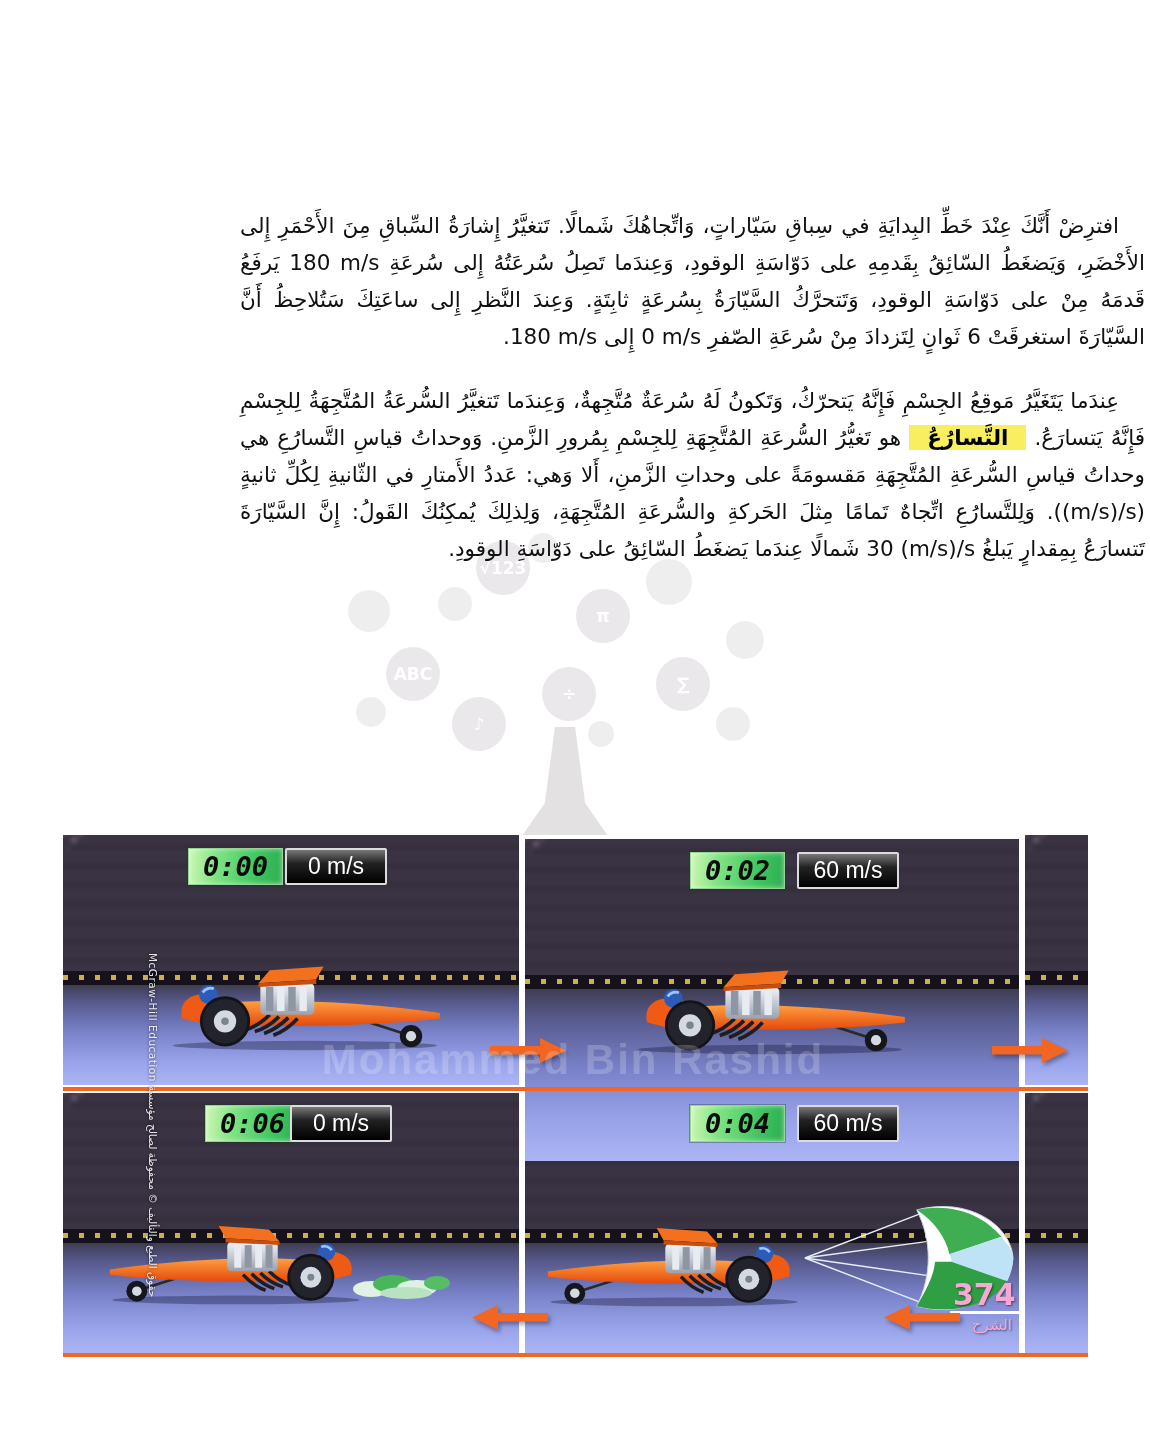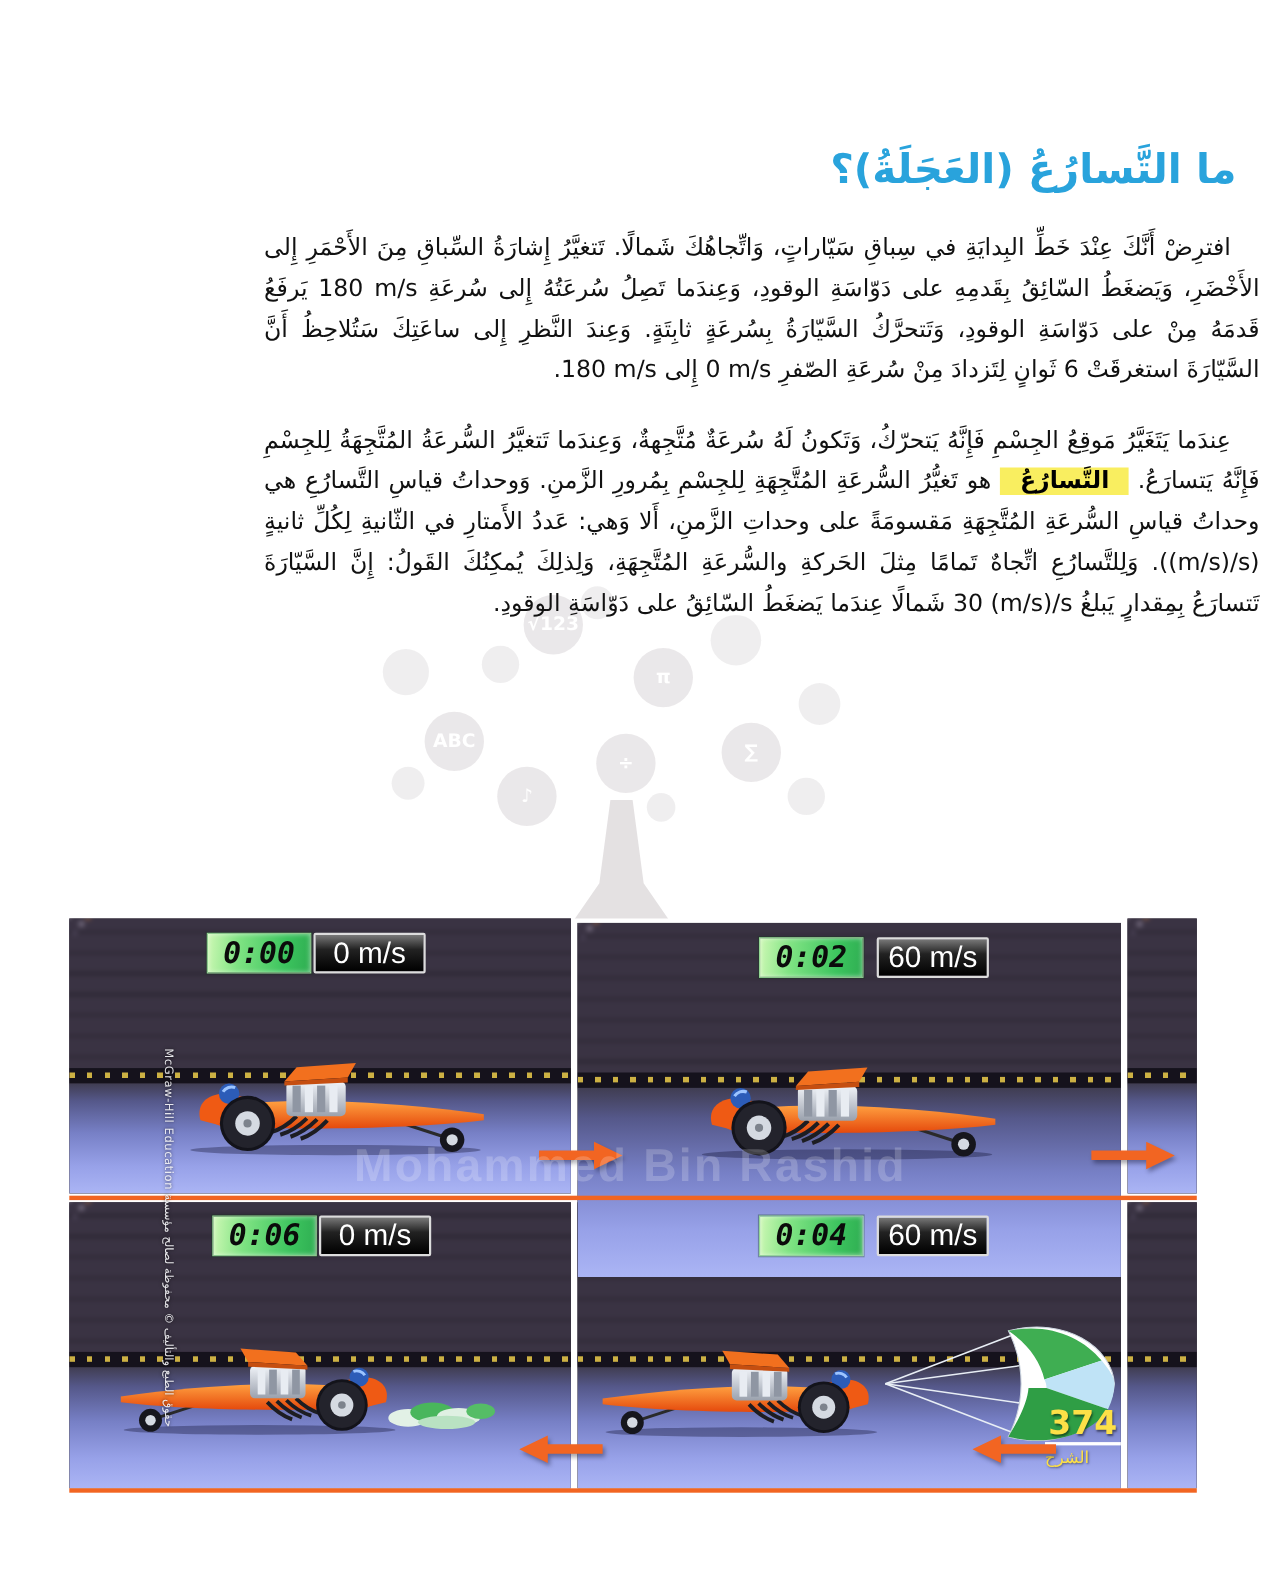--- a/index.html
+++ b/index.html
@@ -130,7 +130,6 @@
     <div class="trunk"></div>
   </div>
 
-  <h1 class="title">ما التَّسارُعُ (العَجَلَةُ)؟</h1>
 
   <p class="para p1">افترِضْ أَنَّكَ عِنْدَ خَطِّ البِدايَةِ في سِباقِ سَيّاراتٍ، وَاتِّجاهُكَ شَمالًا. تَتغيَّرُ إِشارَةُ السِّباقِ مِنَ الأَحْمَرِ إِلى الأَخْضَرِ، وَيَضغَطُ السّائِقُ بِقَدمِهِ على دَوّاسَةِ الوقودِ، وَعِندَما تَصِلُ سُرعَتُهُ إِلى سُرعَةِ ‪180 m/s‬ يَرفَعُ قَدمَهُ مِنْ على دَوّاسَةِ الوقودِ، وَتَتحرَّكُ السَّيّارَةُ بِسُرعَةٍ ثابِتَةٍ. وَعِندَ النَّظرِ إِلى ساعَتِكَ سَتُلاحِظُ أَنَّ السَّيّارَةَ استغرقَتْ 6 ثَوانٍ لِتَزدادَ مِنْ سُرعَةِ الصّفرِ ‪0 m/s‬ إِلى ‪180 m/s‬.</p>
   <p class="para p2"><span>عِندَما يَتَغَيَّرُ مَوقِعُ الجِسْمِ فَإِنَّهُ يَتحرّكُ، وَتَكونُ لَهُ سُرعَةٌ مُتَّجِهةٌ، وَعِندَما تَتغيَّرُ السُّرعَةُ المُتَّجِهَةُ لِلجِسْمِ فَإِنَّهُ يَتسارَعُ. </span><mark class="hl">التَّسارُعُ</mark><span> هو تَغيُّرُ السُّرعَةِ المُتَّجِهَةِ لِلجِسْمِ بِمُرورِ الزَّمنِ. وَوحداتُ قياسِ التَّسارُعِ هي وحداتُ قياسِ السُّرعَةِ المُتَّجِهَةِ مَقسومَةً على وحداتِ الزَّمنِ، أَلا وَهي: عَددُ الأَمتارِ في الثّانيةِ لِكُلِّ ثانيةٍ (‪(m/s)/s‬). وَلِلتَّسارُعِ اتِّجاهٌ تَمامًا مِثلَ الحَركةِ والسُّرعَةِ المُتَّجِهَةِ، وَلِذلِكَ يُمكِنُكَ القَولُ: إِنَّ السَّيّارَةَ تَتسارَعُ بِمِقدارٍ يَبلغُ ‪30 (m/s)/s‬ شَمالًا عِندَما يَضغَطُ السّائِقُ على دَوّاسَةِ الوقودِ.</span></p>

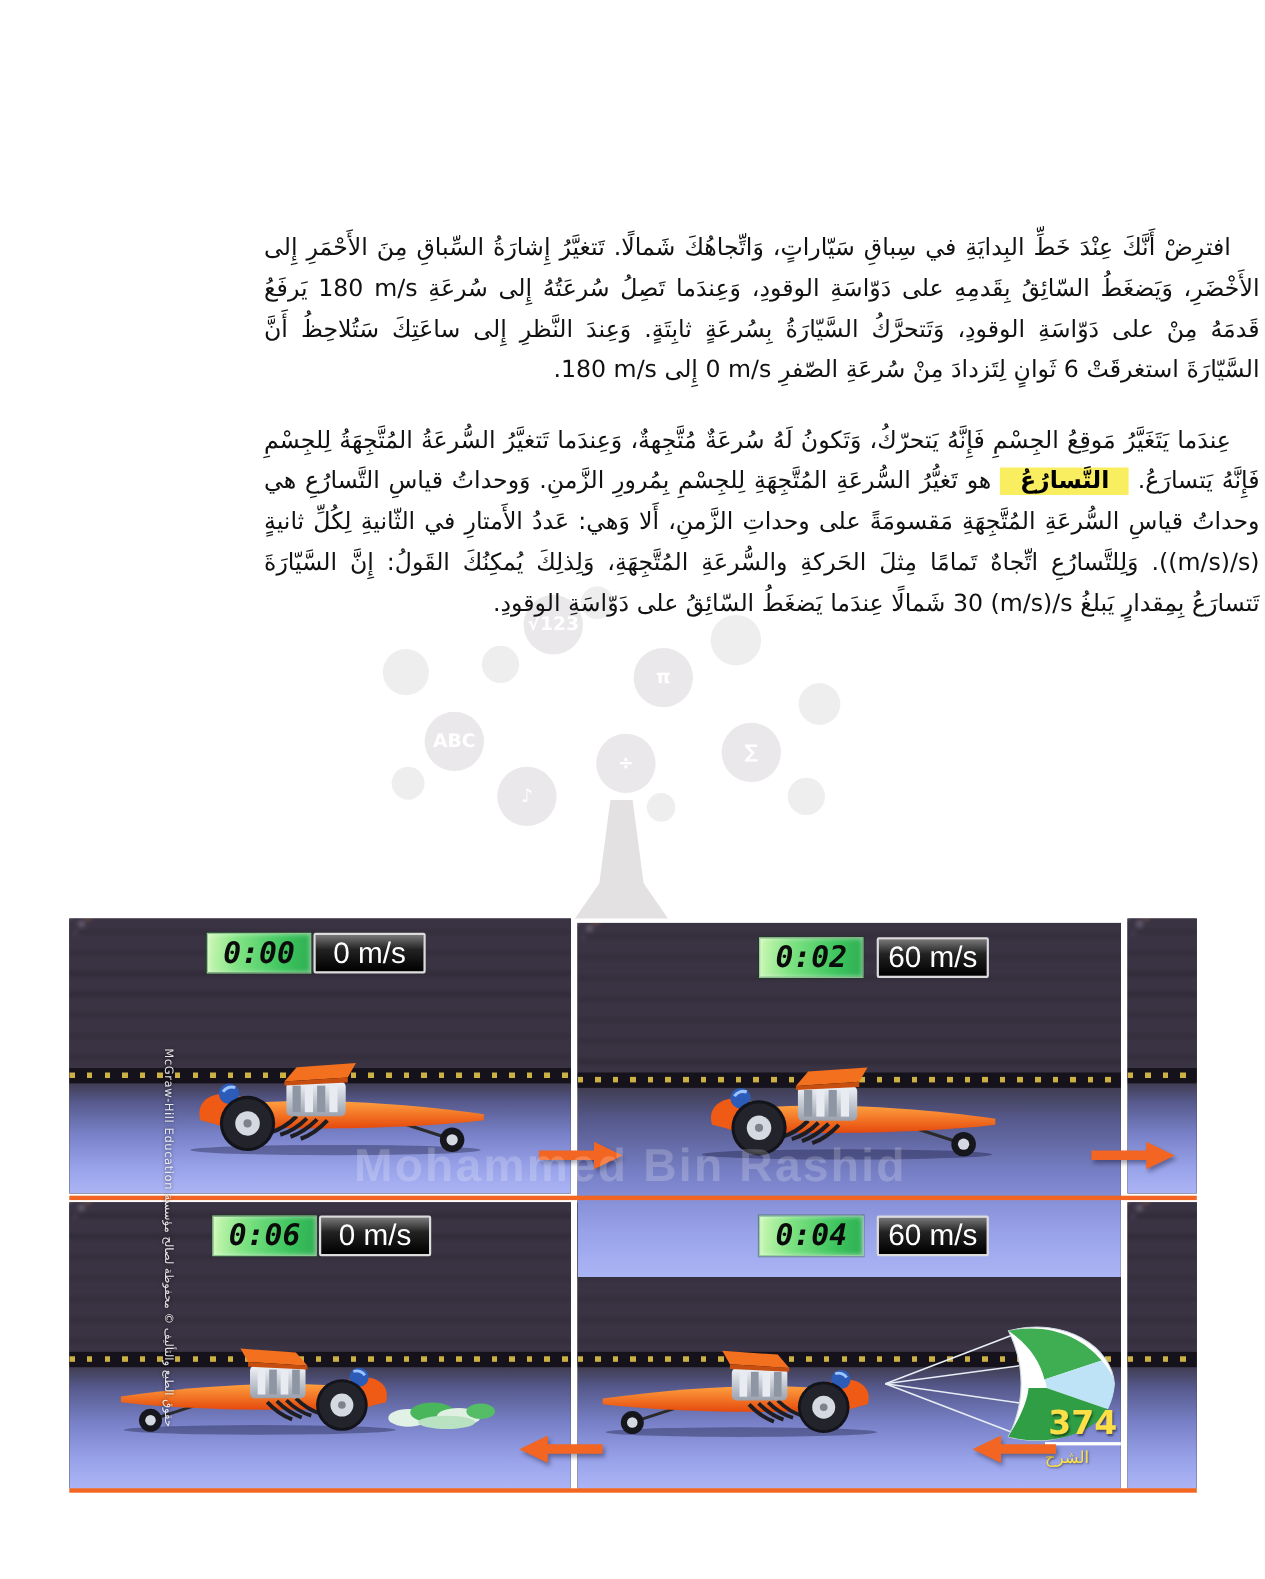--- a/index.html
+++ b/index.html
@@ -62,7 +62,7 @@
        display:flex;align-items:center;justify-content:center;
        background:linear-gradient(180deg,#787878 0%,#222 40%,#000 100%);
        border:2px solid #dcdcdc;border-radius:2px;
-       font-family:"Liberation Sans","DejaVu Sans",sans-serif;font-size:27px;color:#fff}
+       font-family:"Liberation Sans","DejaVu Sans",sans-serif;font-size:23px;color:#fff}
   .tl .lcd{left:125px;top:13px}   .tl .speedbox{left:222px;top:13px}
   .tr .lcd{left:165px;top:13px}   .tr .speedbox{left:272px;top:13px}
   .bl .lcd{left:130px;top:12px}   .bl .speedbox{left:227px;top:12px}

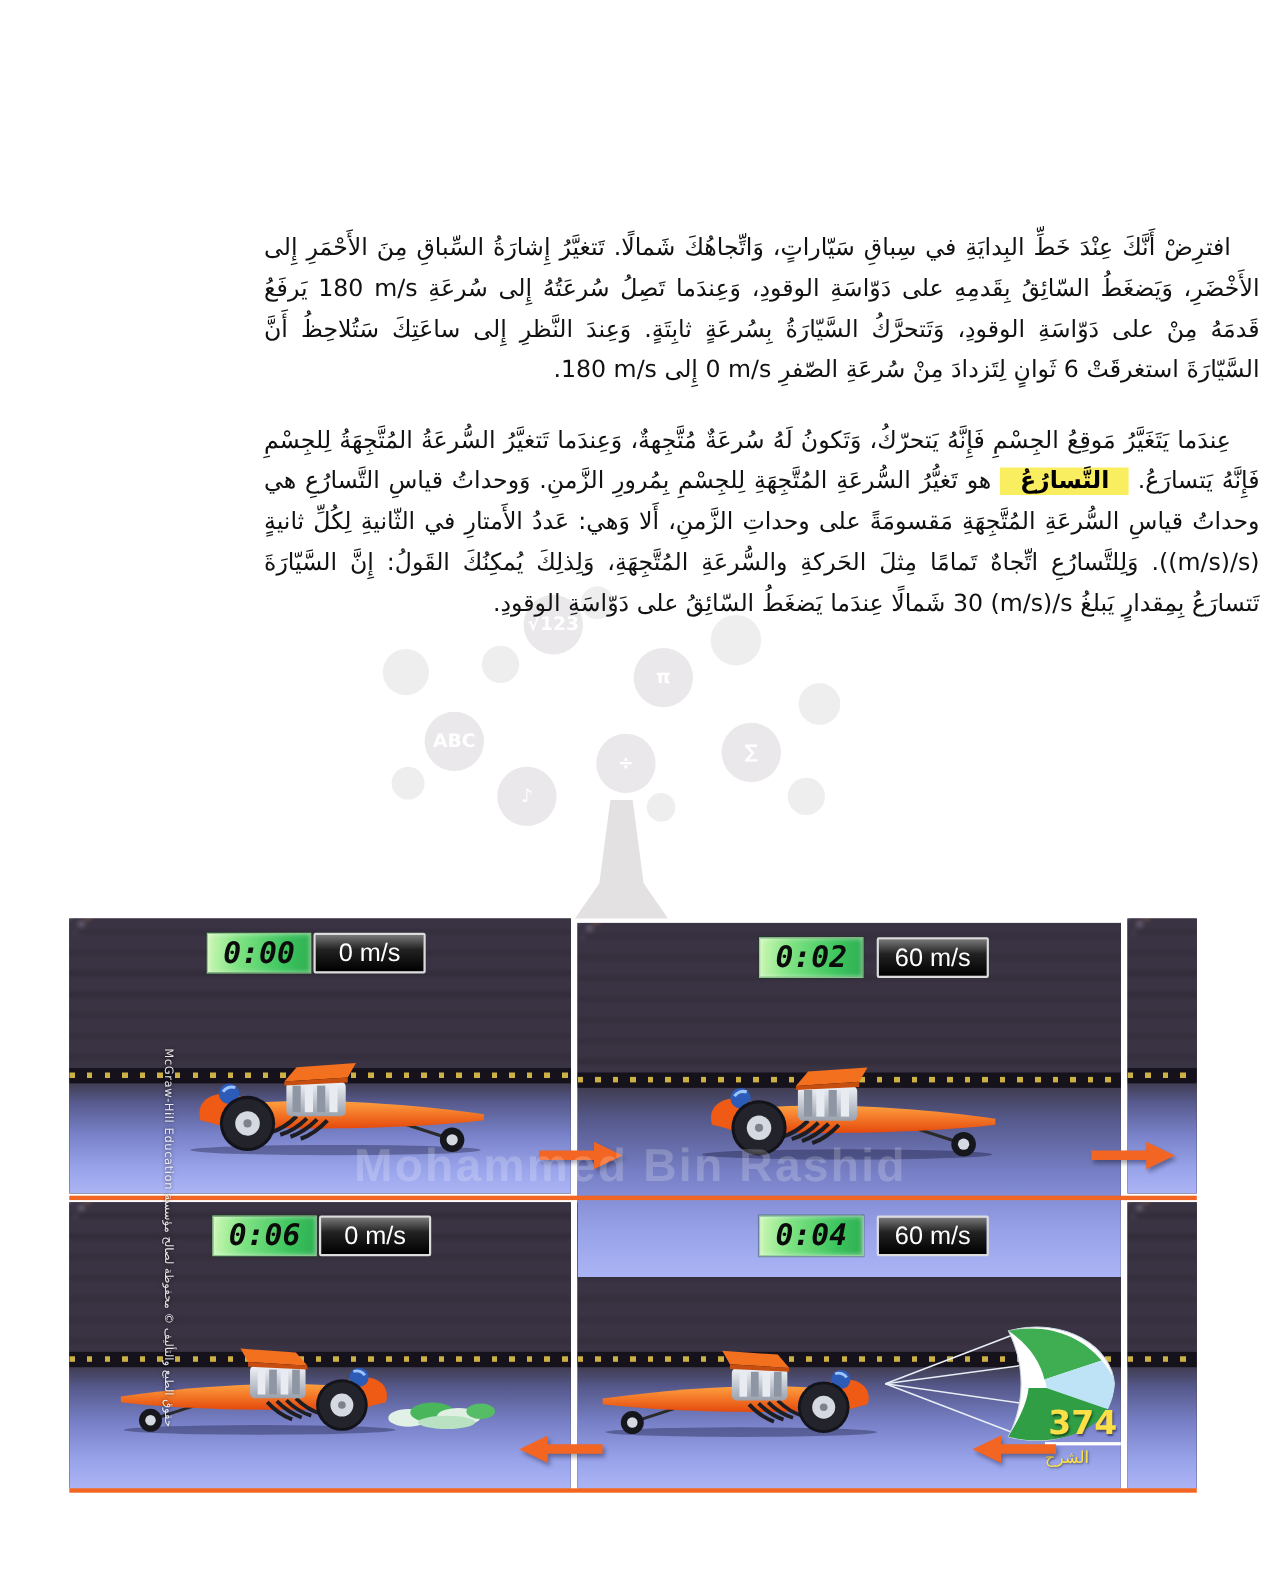--- a/index.html
+++ b/index.html
@@ -65,7 +65,7 @@
        font-family:"Liberation Sans","DejaVu Sans",sans-serif;font-size:23px;color:#fff}
   .tl .lcd{left:125px;top:13px}   .tl .speedbox{left:222px;top:13px}
   .tr .lcd{left:165px;top:13px}   .tr .speedbox{left:272px;top:13px}
-  .bl .lcd{left:130px;top:12px}   .bl .speedbox{left:227px;top:12px}
+  .bl .lcd{left:142px;top:12px}   .bl .speedbox{left:227px;top:12px}
   .br .lcd{left:165px;top:12px}   .br .speedbox{left:272px;top:12px}
 
   .caption{position:absolute;z-index:4;direction:rtl;text-align:left;color:#fff;font-weight:bold;

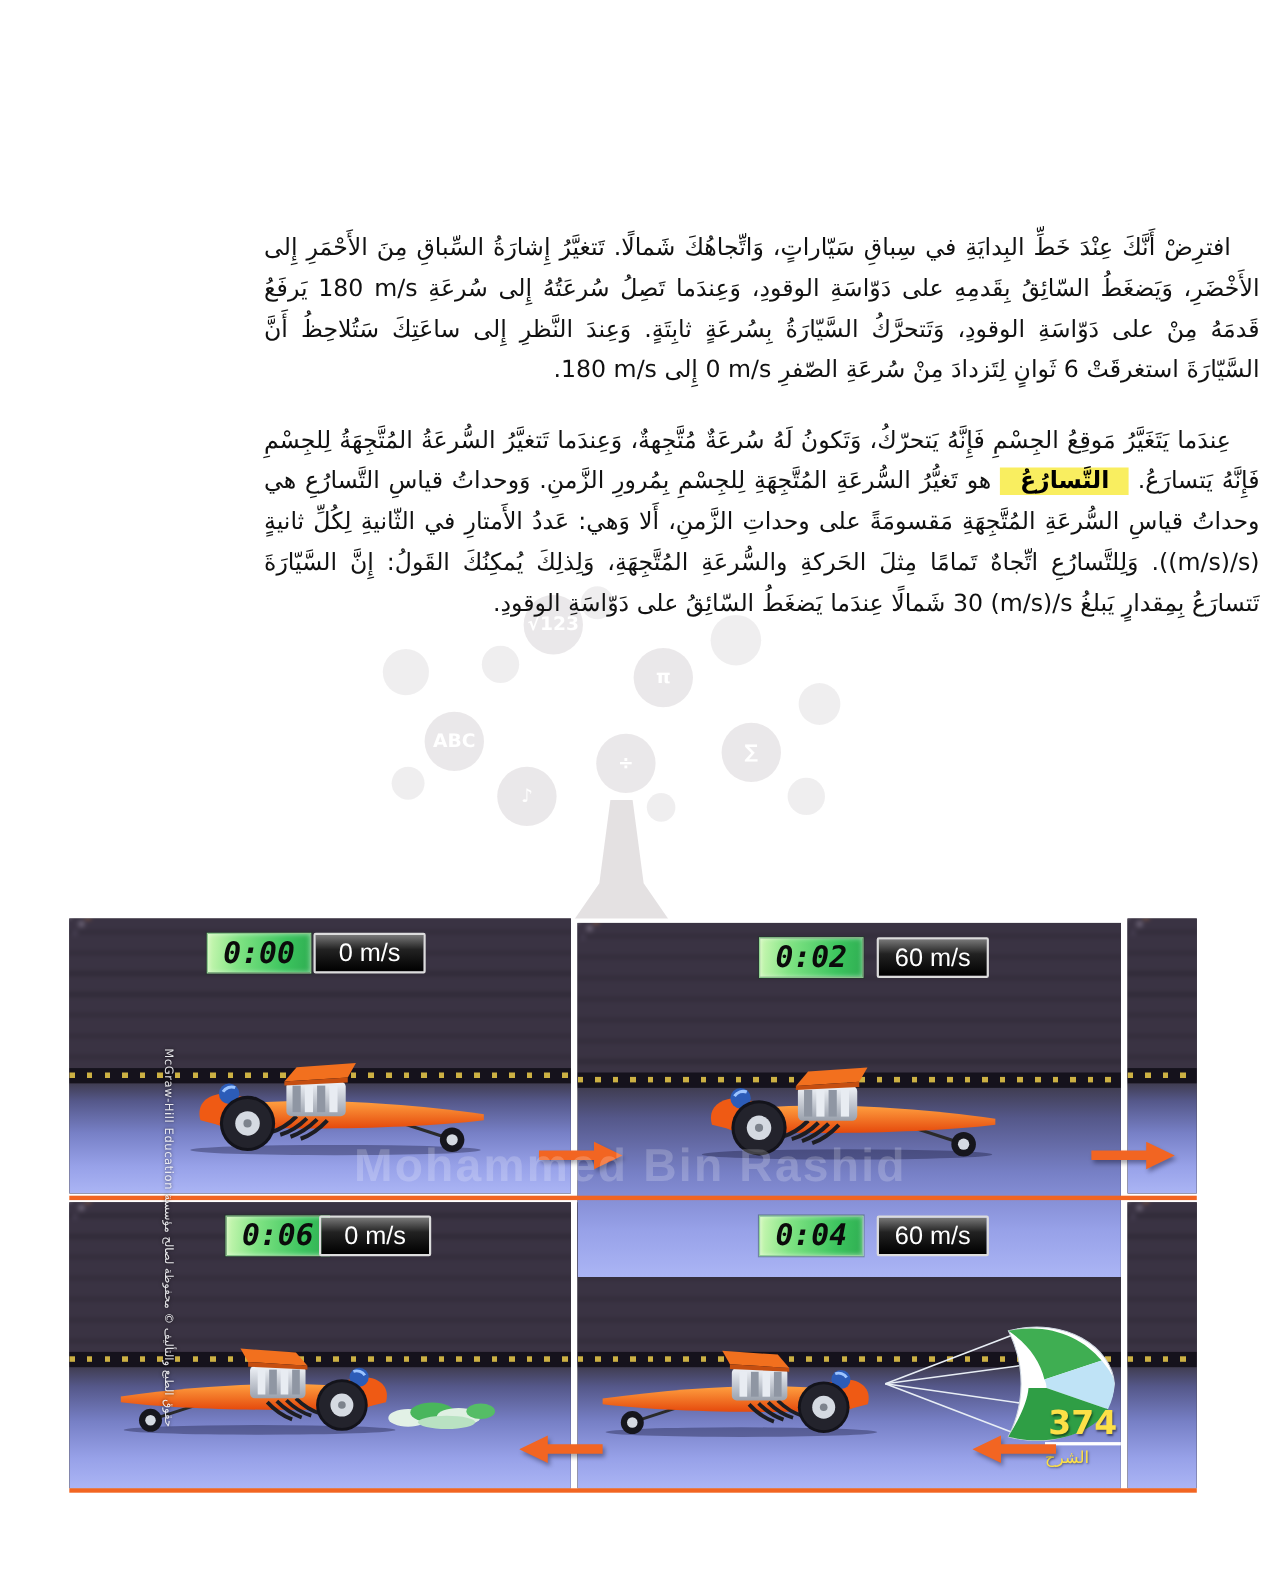--- a/index.html
+++ b/index.html
@@ -91,7 +91,7 @@
   .arrow-3{left:409px;top:469px}
   .arrow-4{left:821px;top:469px}
 
-  .pagemark{position:absolute;right:7px;top:186px;width:62px;text-align:left;color:#fde047;z-index:6;
+  .pagemark{position:absolute;right:7px;top:186px;width:62px;text-align:right;color:#f9a8d4;z-index:6;
             text-shadow:1px 1px 2px rgba(0,0,0,.5)}
   .pagemark .num{display:inline-block;font-size:30px;font-weight:bold;line-height:32px;
                  border-bottom:3px solid #fff;padding:0 3px;direction:ltr}

